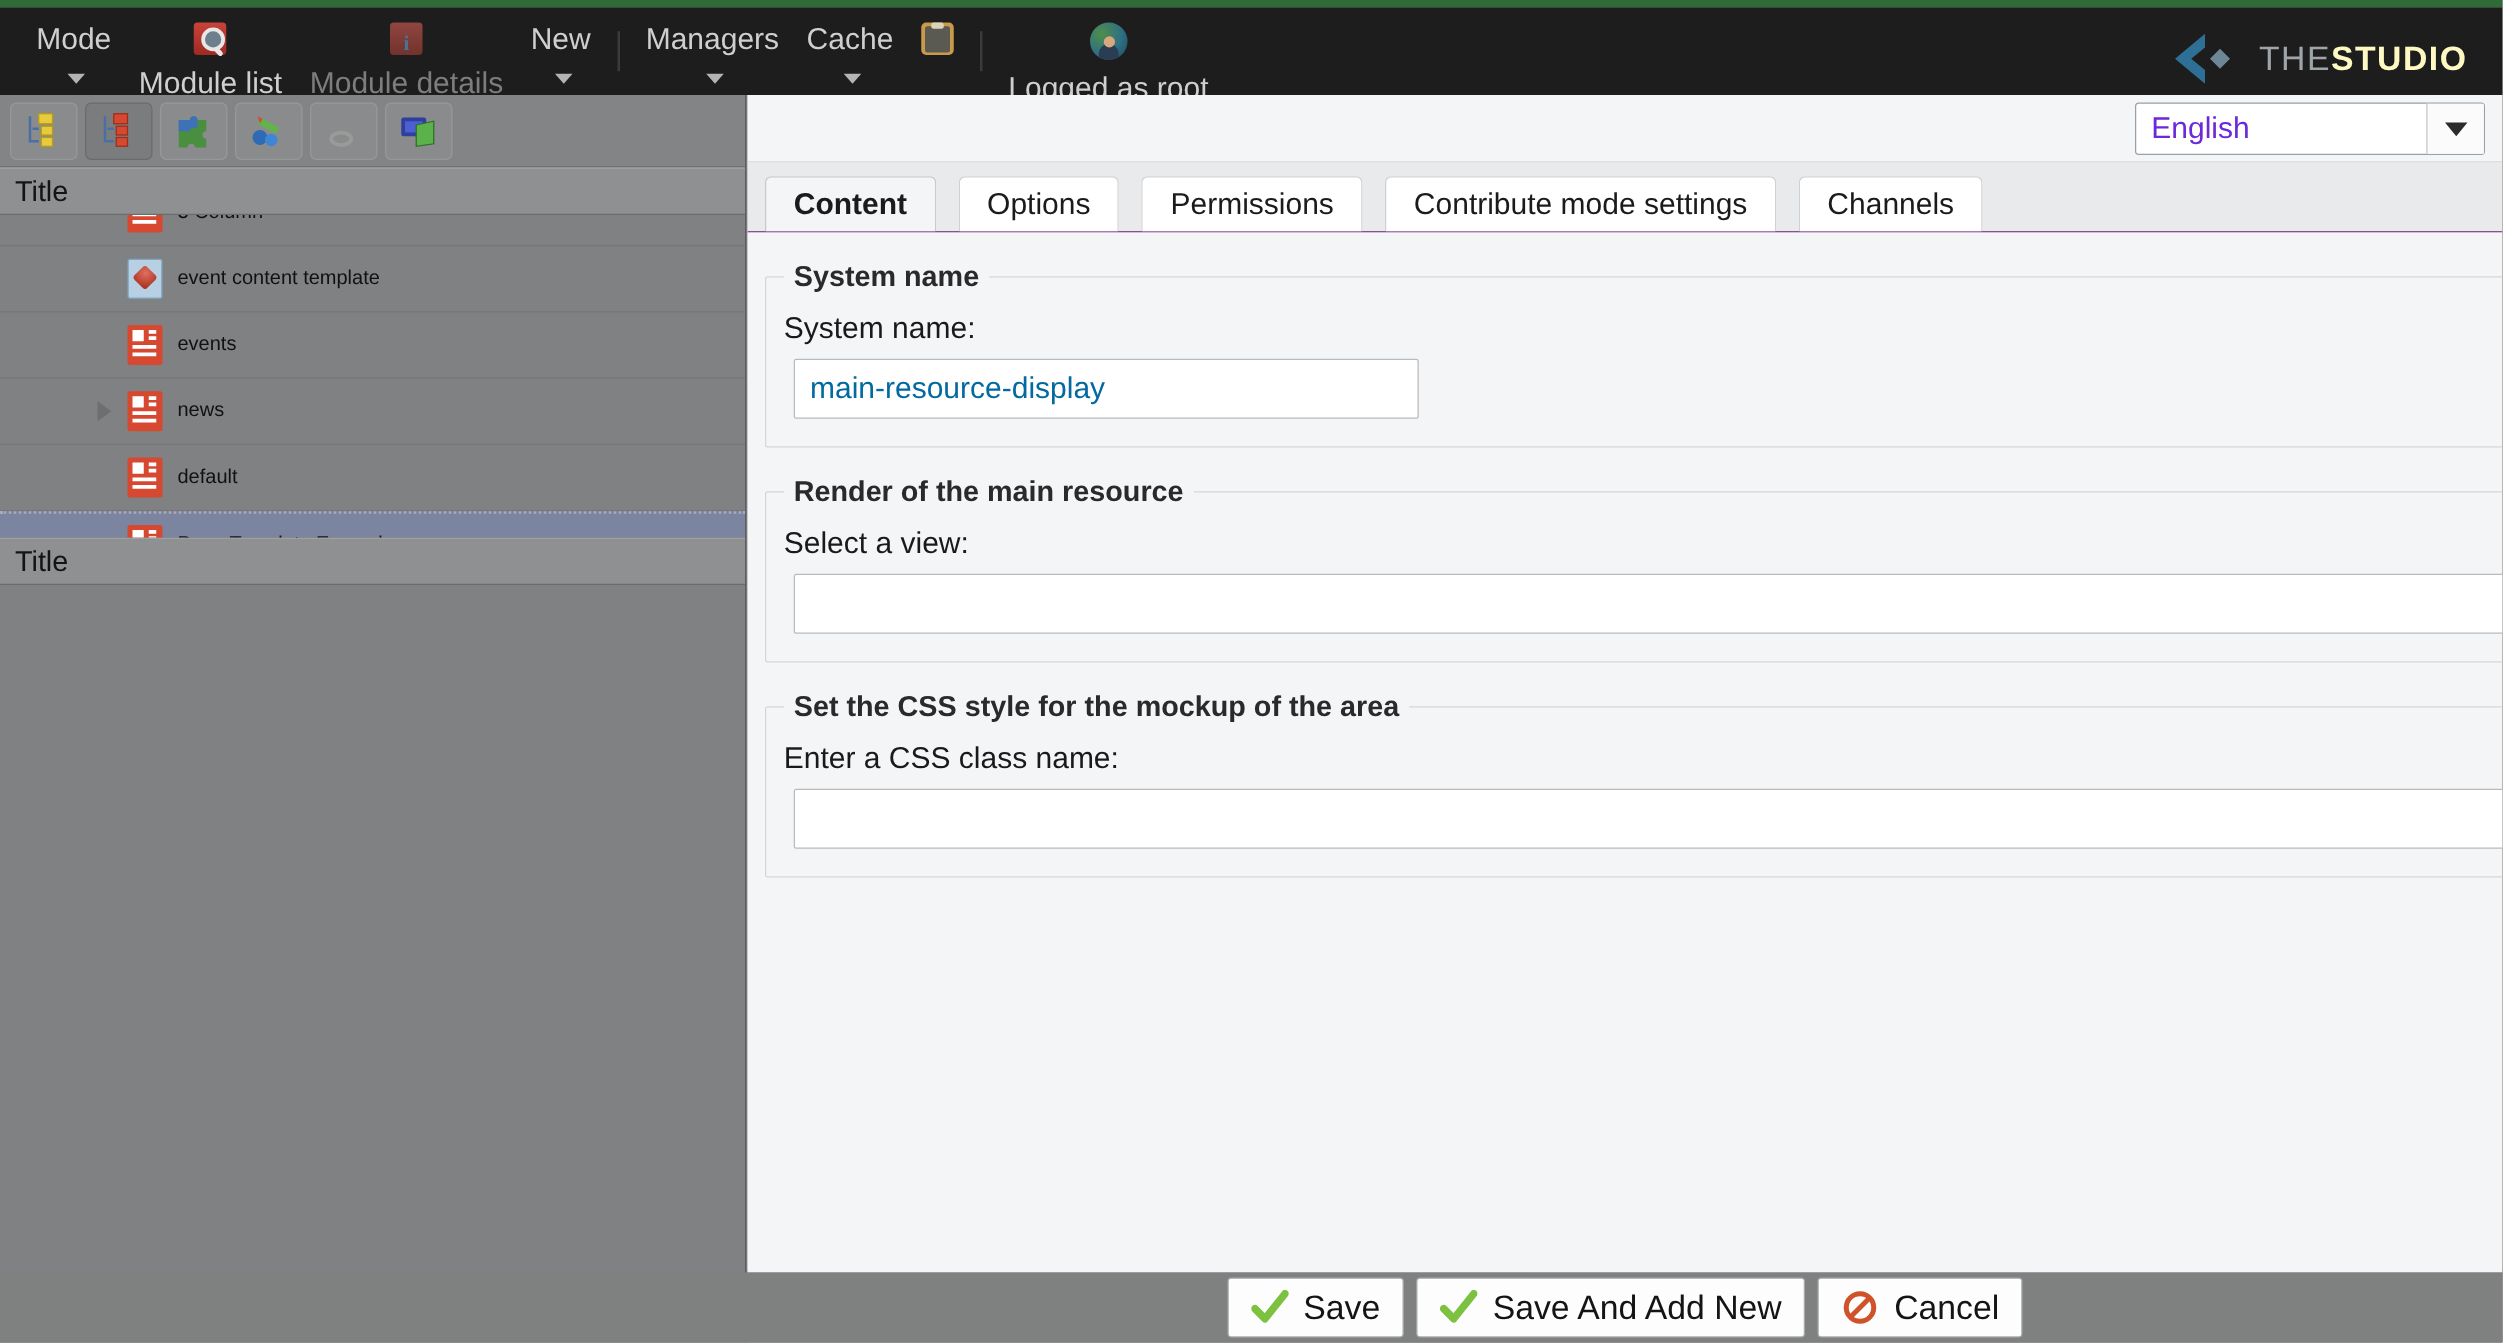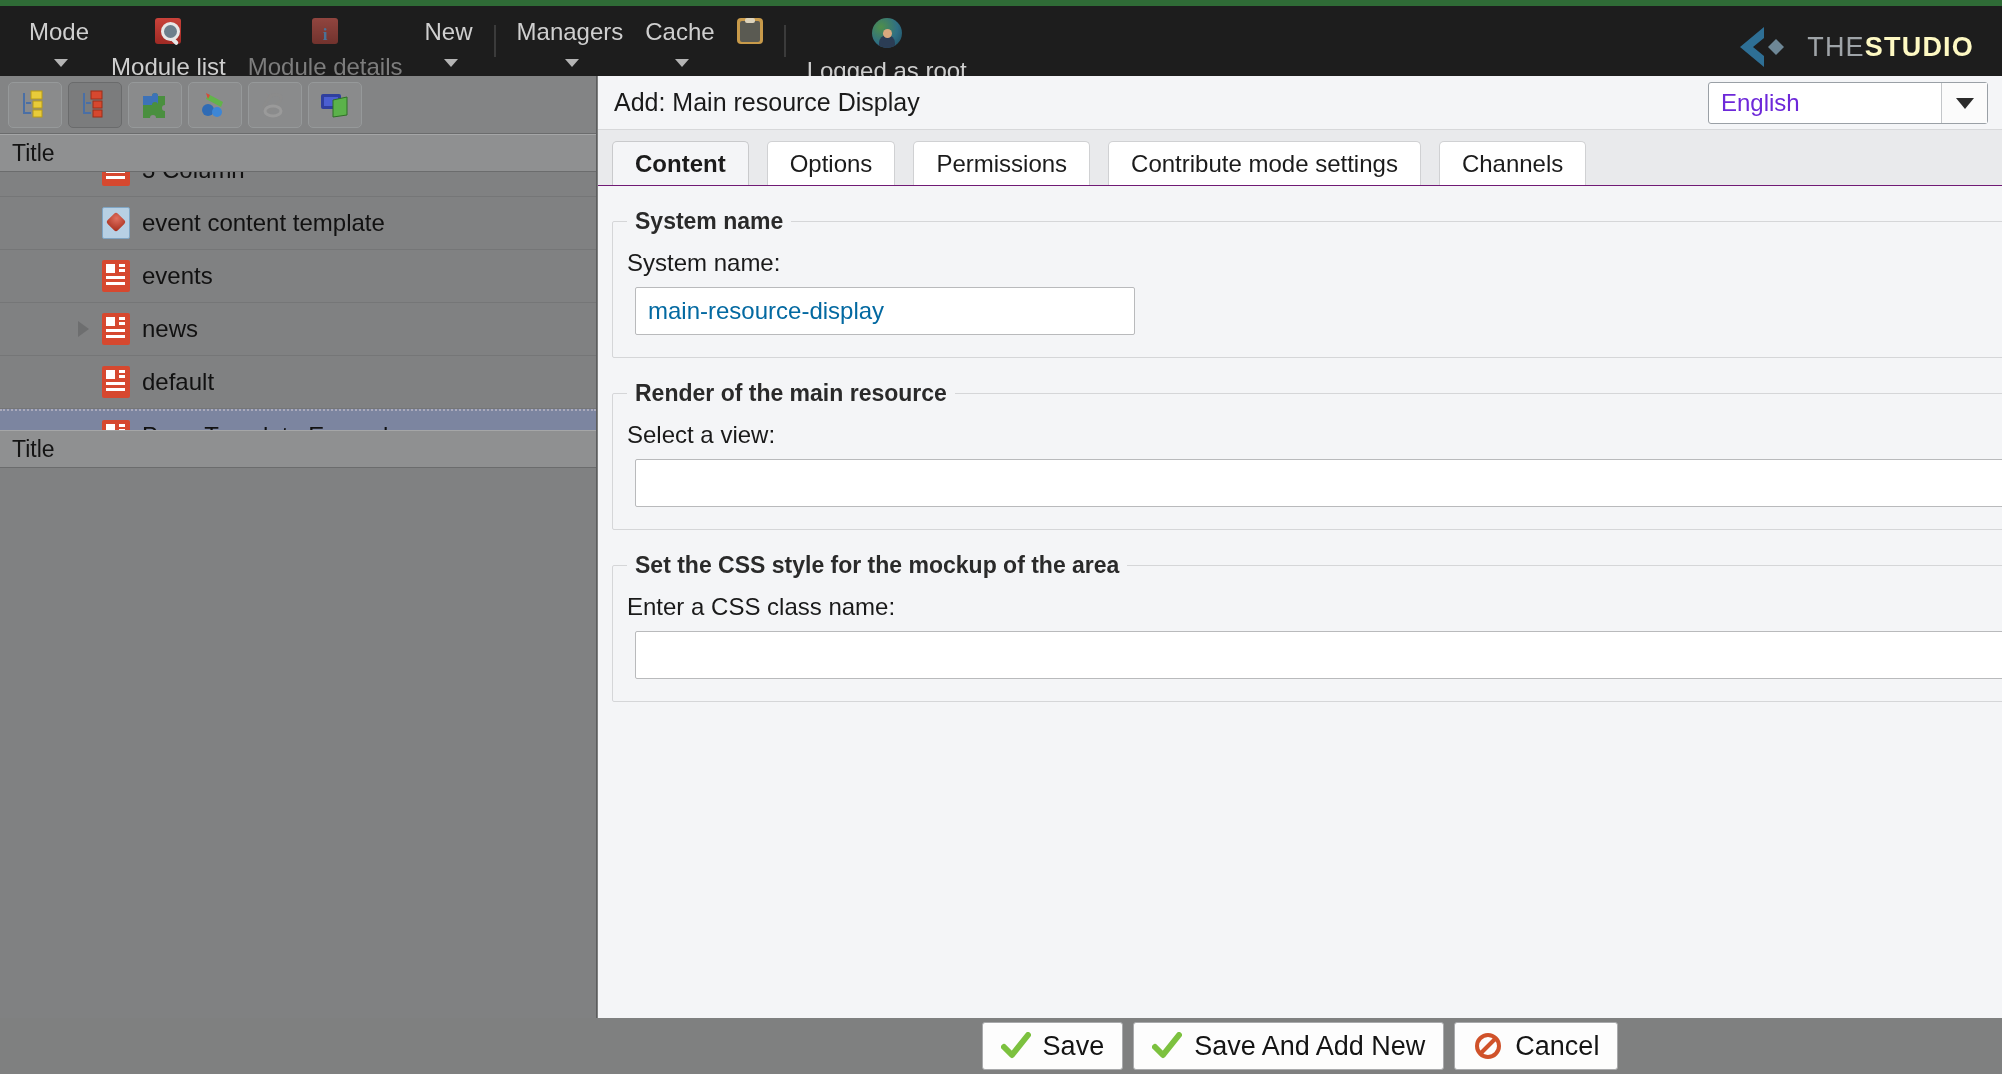--- a/index.html
+++ b/index.html
@@ -670,7 +670,6 @@
   <div class="main">
 
     <div class="main-head">
-      <span class="main-title">Add: Main resource Display</span>
       <div class="lang-select">
         <span class="val">English</span>
         <span class="drop">

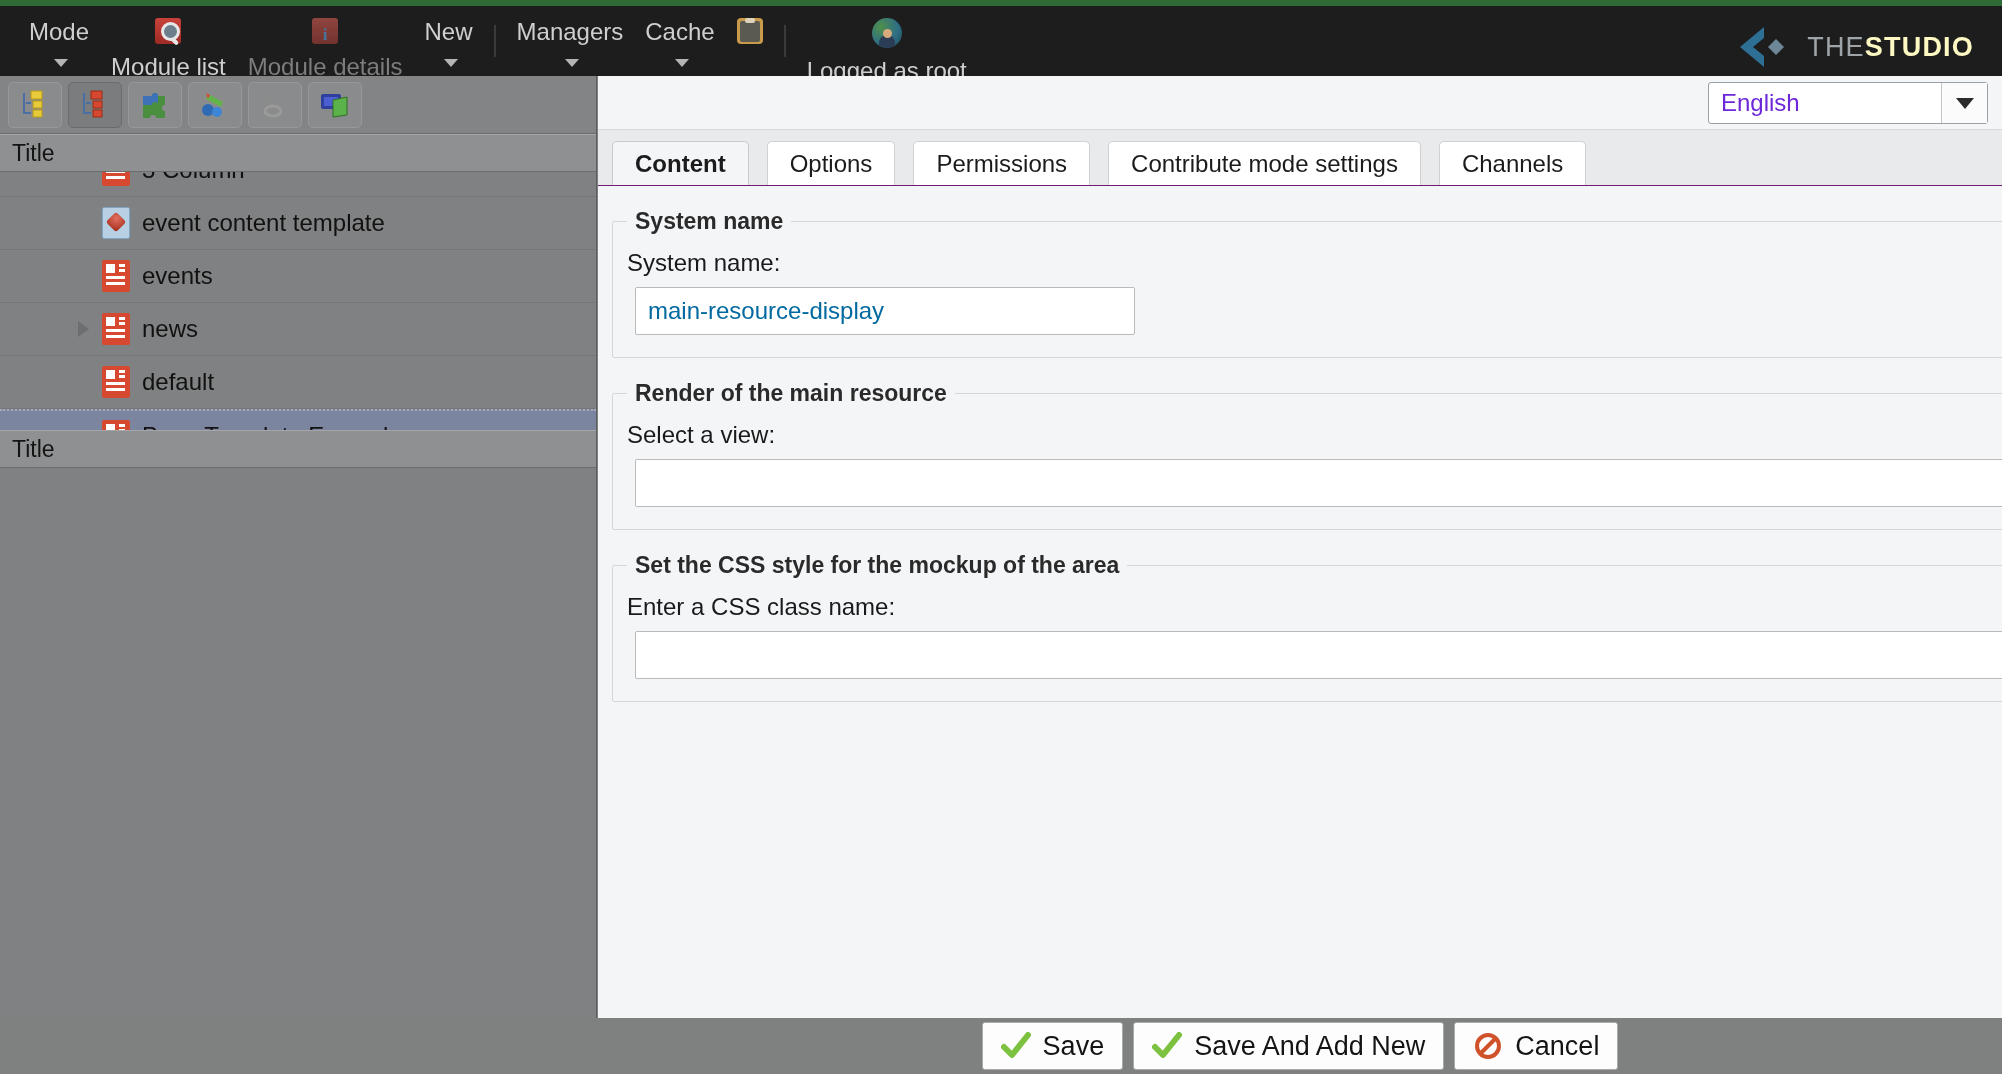--- a/index.html
+++ b/index.html
@@ -277,7 +277,7 @@
     display: flex;
     align-items: center;
     border-bottom: 1px solid #757677;
-    font-size: 24px;
+    font-size: 16px;
     color: #111;
     padding-left: 0;
     cursor: default;

